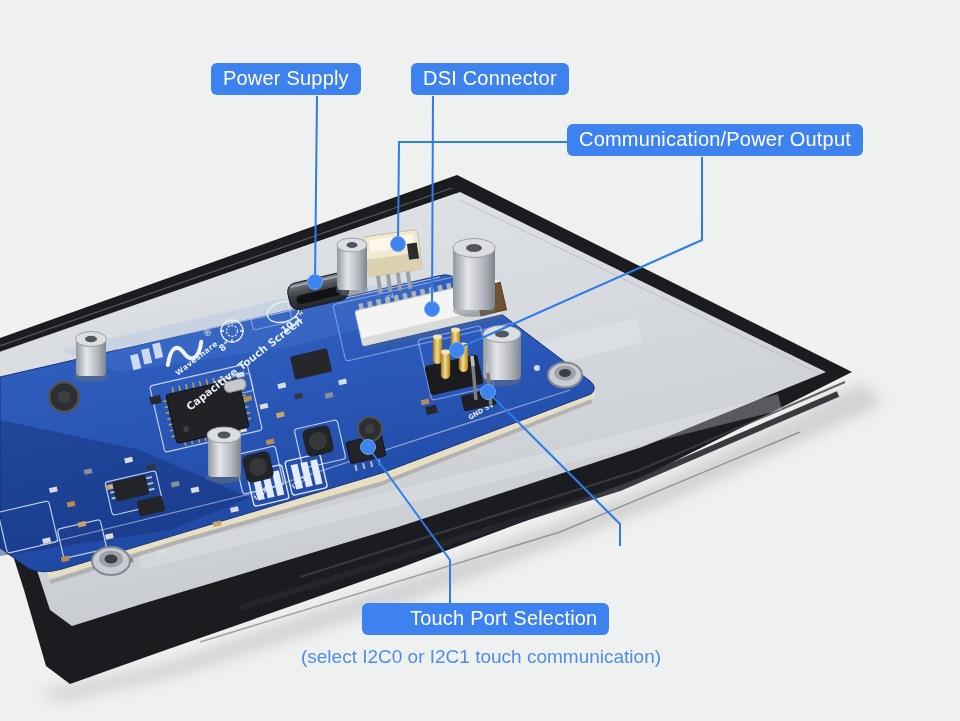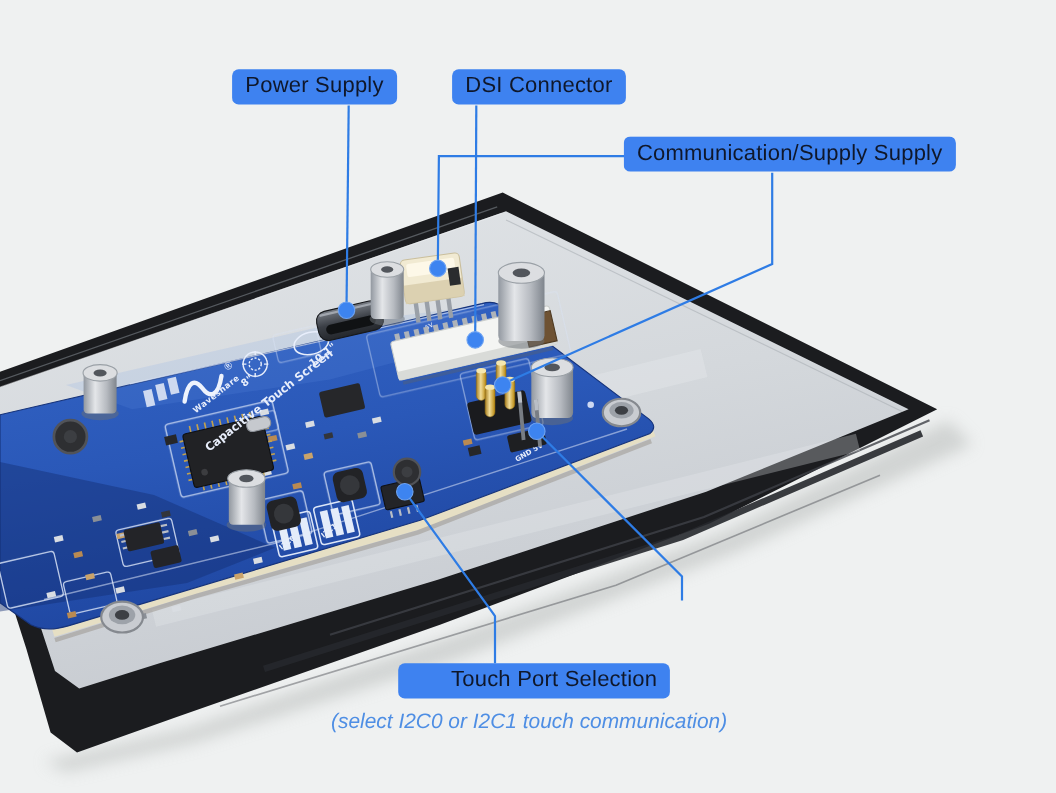--- a/index.html
+++ b/index.html
@@ -8,7 +8,7 @@
   .scene{position:absolute;left:0;top:0;width:960px;height:721px;}
   .callout{position:absolute;display:inline-block;font-size:20px;line-height:1.2;
            padding:3px 12px 5px;border-radius:6px;white-space:nowrap;
-           background:#3e82f0;color:#0f172a;letter-spacing:.2px;}
+           background:#3e82f0;color:#ffffff;letter-spacing:.2px;}
   .note{position:absolute;left:481px;top:646px;transform:translateX(-50%);
         font-size:19px;color:#4e8ee4;white-space:nowrap;font-style:italic;}
   svg text{font-family:"DejaVu Sans","Liberation Sans",sans-serif;fill:#e8eefb;}

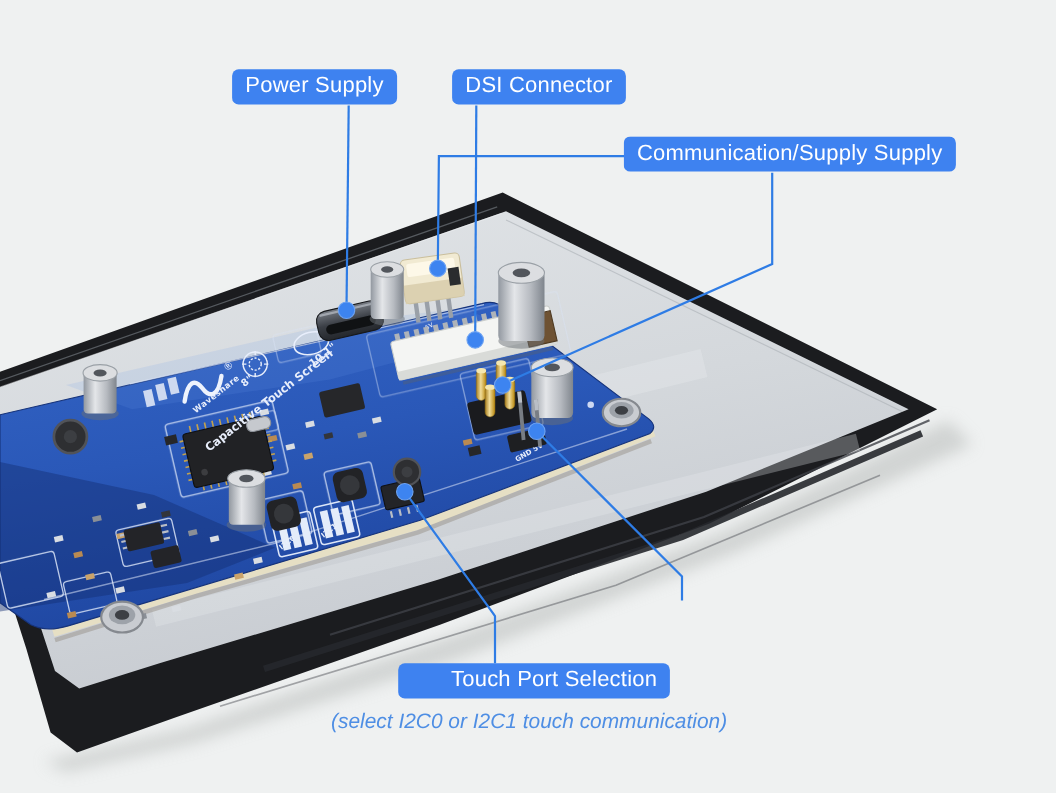--- a/index.html
+++ b/index.html
@@ -331,7 +331,7 @@
 
   <div class="callout" style="left:211px;top:63px;">Power Supply</div>
   <div class="callout" style="left:383px;top:63px;margin-left:28px;">DSI Connector</div>
-  <div class="callout" style="left:567px;top:124px;">Communication/Supply Supply</div>
+  <div class="callout" style="left:567px;top:124px;">Communication/Power Output</div>
   <div class="callout" style="left:362px;top:603px;padding-left:48px;">Touch Port Selection</div>
   <div class="note">(select I2C0 or I2C1 touch communication)</div>
 

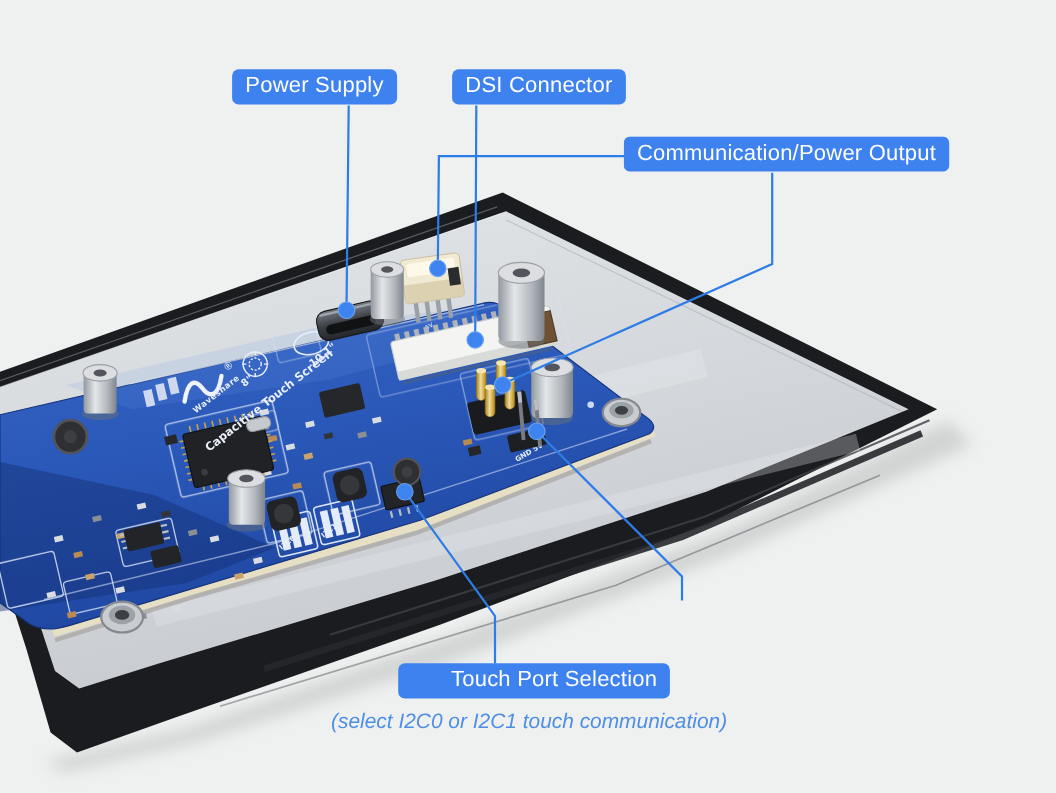--- a/index.html
+++ b/index.html
@@ -10,7 +10,7 @@
            padding:3px 12px 5px;border-radius:6px;white-space:nowrap;
            background:#3e82f0;color:#ffffff;letter-spacing:.2px;}
   .note{position:absolute;left:481px;top:646px;transform:translateX(-50%);
-        font-size:19px;color:#4e8ee4;white-space:nowrap;font-style:italic;}
+        font-size:19px;color:#4e8ee4;white-space:nowrap;}
   svg text{font-family:"DejaVu Sans","Liberation Sans",sans-serif;fill:#e8eefb;}
 </style>
 </head>

